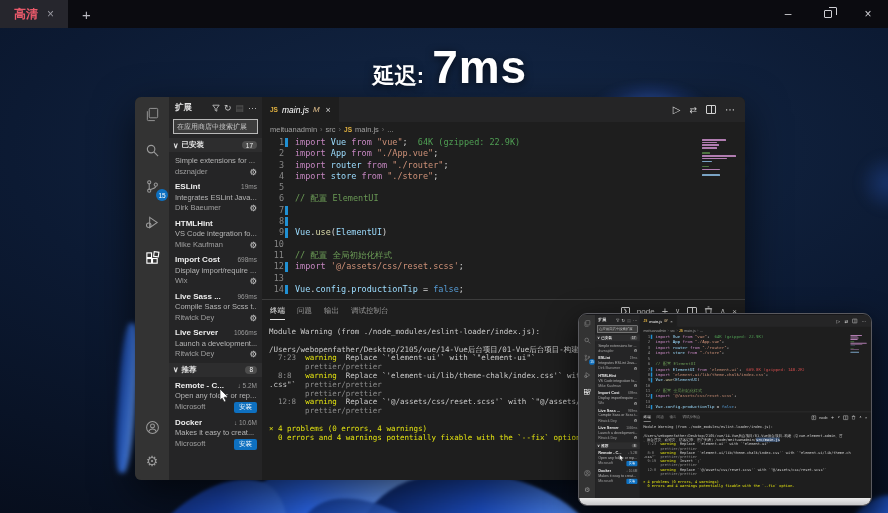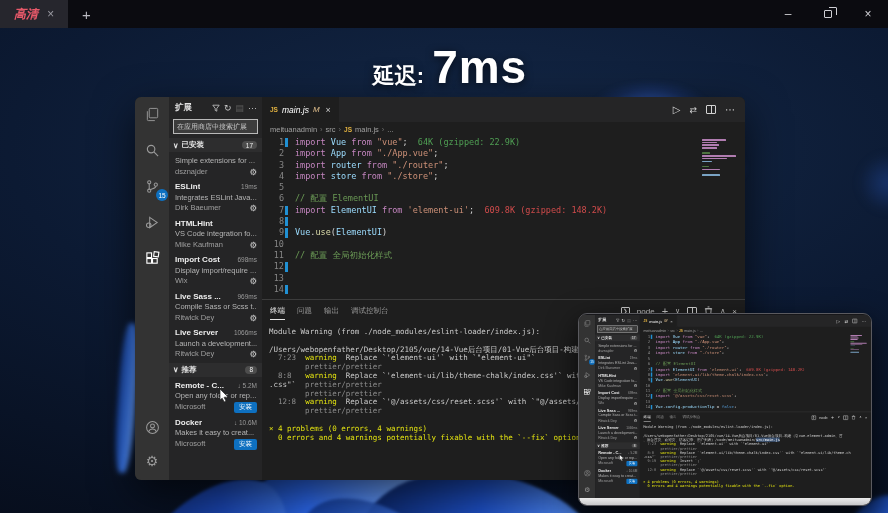--- a/index.html
+++ b/index.html
@@ -9,7 +9,7 @@
   
   .tabbar { position:absolute; left:0; top:0; width:888px; height:28px; background:#0b0b10; z-index:40; display:flex; align-items:center; }
   .apptab { height:28px; display:flex; align-items:center; gap:7px; padding:0 14px; background:#1c1c22; }
-  .apptab.active { background:#26262d;font-style:italic; }
+  .apptab.active { background:#26262d; }
   .sigicon { display:flex; align-items:flex-end; gap:1.5px; height:11px; }
   .sigicon i { display:block; width:2.5px; background:#27c93f; border-radius:1px; }
   .sigicon i:nth-child(1){height:4px}.sigicon i:nth-child(2){height:7px}.sigicon i:nth-child(3){height:11px}

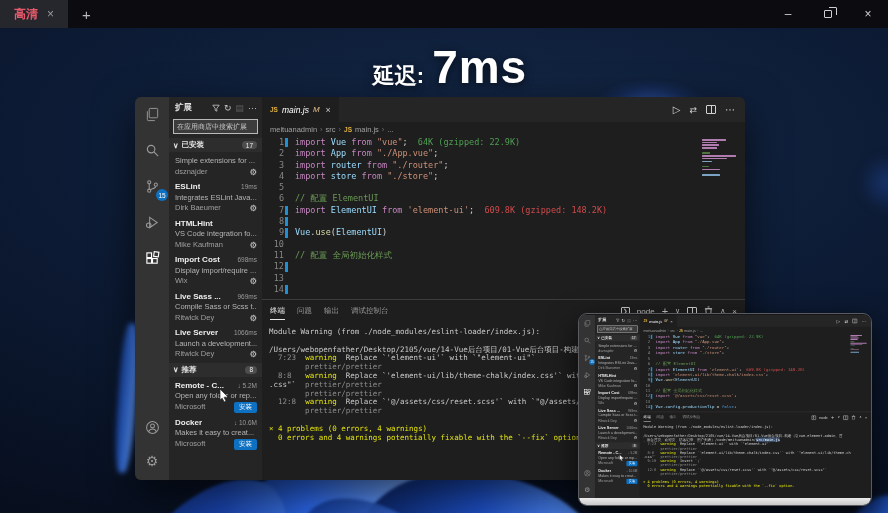--- a/index.html
+++ b/index.html
@@ -345,7 +345,7 @@
         <div class="codeline"><span class="ln">4</span><span class="gut"></span><span class="txt"><span class="kw">import </span><span class="id">store </span><span class="kw">from </span><span class="str">"./store"</span><span class="pln">;</span></span></div>
         <div class="codeline"><span class="ln">5</span><span class="gut"></span><span class="txt"></span></div>
         <div class="codeline"><span class="ln">6</span><span class="gut"></span><span class="txt"><span class="cm">// 配置 ElementUI</span></span></div>
-        <div class="codeline"><span class="ln">7</span><span class="gut mod"></span><span class="txt"><span class="kw">import </span><span class="id">ElementUI </span><span class="kw">from </span><span class="str">'element-ui'</span><span class="pln">;</span><span class="costr">  609.8K (gzipped: 148.2K)</span></span></div>
+        <div class="codeline"><span class="ln">7</span><span class="gut mod"></span></div>
         <div class="codeline"><span class="ln">8</span><span class="gut mod"></span></div>
         <div class="codeline"><span class="ln">9</span><span class="gut mod"></span><span class="txt"><span class="id">Vue</span><span class="pln">.</span><span class="fn">use</span><span class="pln">(</span><span class="id">ElementUI</span><span class="pln">)</span></span></div>
         <div class="codeline"><span class="ln">10</span><span class="gut"></span><span class="txt"></span></div>

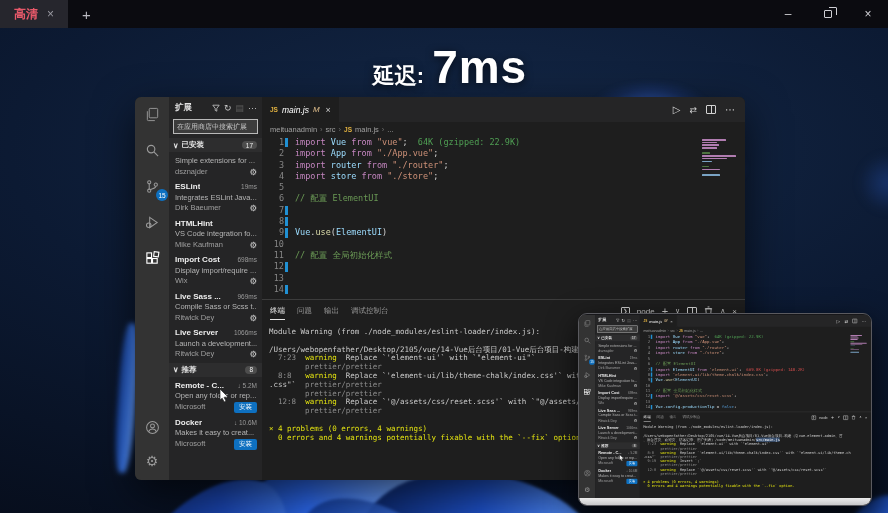--- a/index.html
+++ b/index.html
@@ -350,7 +350,7 @@
         <div class="codeline"><span class="ln">9</span><span class="gut mod"></span><span class="txt"><span class="id">Vue</span><span class="pln">.</span><span class="fn">use</span><span class="pln">(</span><span class="id">ElementUI</span><span class="pln">)</span></span></div>
         <div class="codeline"><span class="ln">10</span><span class="gut"></span><span class="txt"></span></div>
         <div class="codeline"><span class="ln">11</span><span class="gut"></span><span class="txt"><span class="cm">// 配置 全局初始化样式</span></span></div>
-        <div class="codeline"><span class="ln">12</span><span class="gut mod"></span></div>
+        <div class="codeline"><span class="ln">12</span><span class="gut mod"></span><span class="txt"><span class="kw">import </span><span class="str">'@/assets/css/reset.scss'</span><span class="pln">;</span></span></div>
         <div class="codeline"><span class="ln">13</span><span class="gut"></span><span class="txt"></span></div>
         <div class="codeline"><span class="ln">14</span><span class="gut mod"></span></div>
         <div class="minimap" id="minimap">

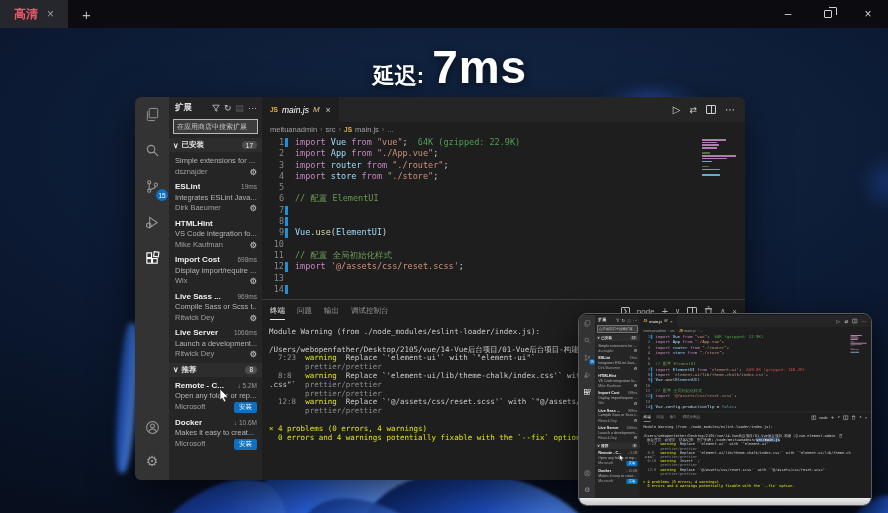--- a/index.html
+++ b/index.html
@@ -352,7 +352,7 @@
         <div class="codeline"><span class="ln">11</span><span class="gut"></span><span class="txt"><span class="cm">// 配置 全局初始化样式</span></span></div>
         <div class="codeline"><span class="ln">12</span><span class="gut mod"></span><span class="txt"><span class="kw">import </span><span class="str">'@/assets/css/reset.scss'</span><span class="pln">;</span></span></div>
         <div class="codeline"><span class="ln">13</span><span class="gut"></span><span class="txt"></span></div>
-        <div class="codeline"><span class="ln">14</span><span class="gut mod"></span></div>
+        <div class="codeline"><span class="ln">14</span><span class="gut mod"></span><span class="txt"><span class="id">Vue</span><span class="pln">.</span><span class="id">config</span><span class="pln">.</span><span class="id">productionTip</span><span class="pln"> = </span><span class="k2">false</span><span class="pln">;</span></span></div>
         <div class="minimap" id="minimap">
           <div style="width: 24.2px; background: rgb(176, 124, 176);"></div>
           <div style="width: 15.4px; background: rgb(176, 124, 176);"></div>

